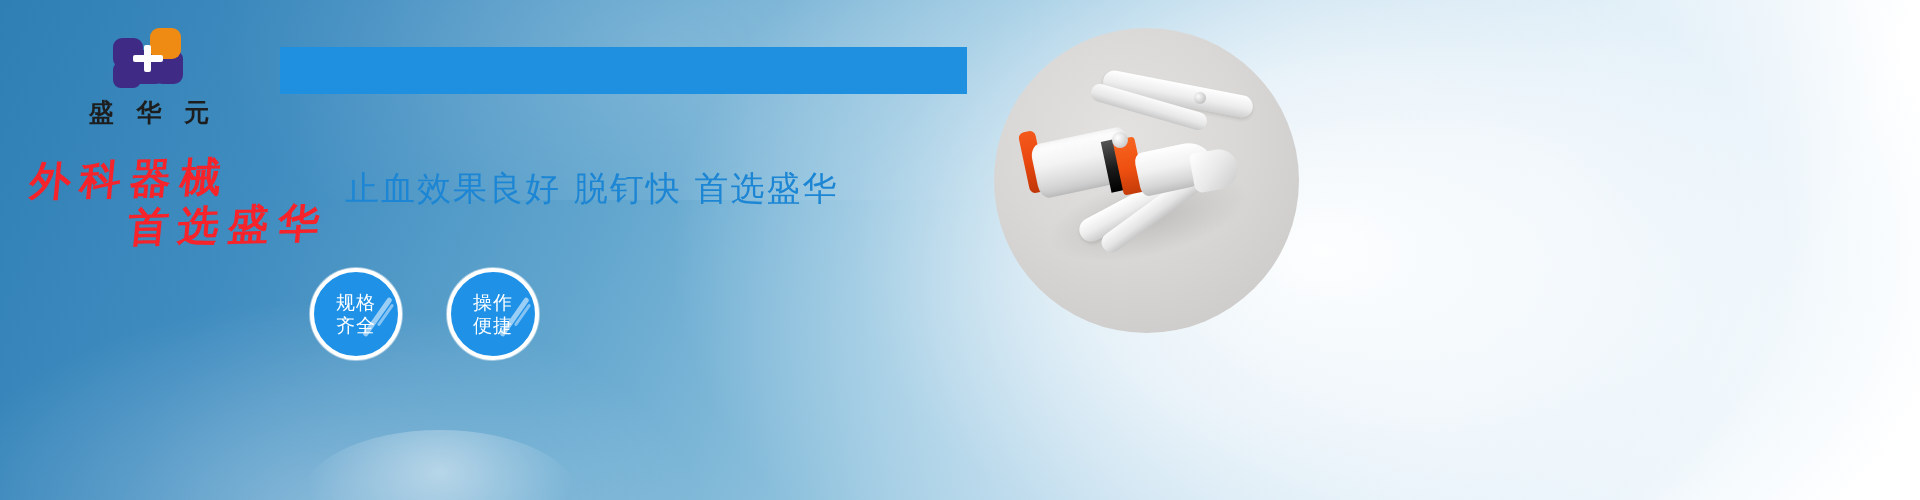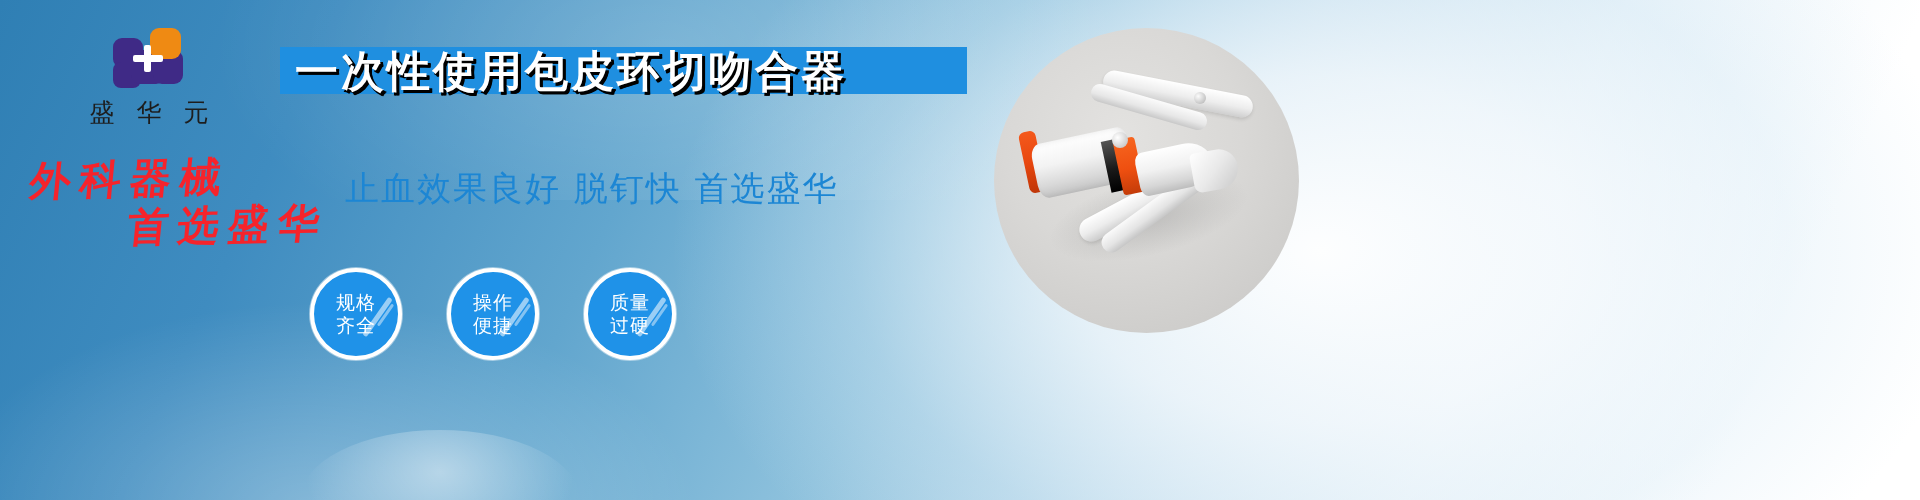--- a/index.html
+++ b/index.html
@@ -203,7 +203,6 @@
   </div>
 
   <div id="title-bar"></div>
-  <div id="title-text">一次性使用包皮环切吻合器</div>
 
   <div id="calli">
     <div class="c1">外科器械</div>

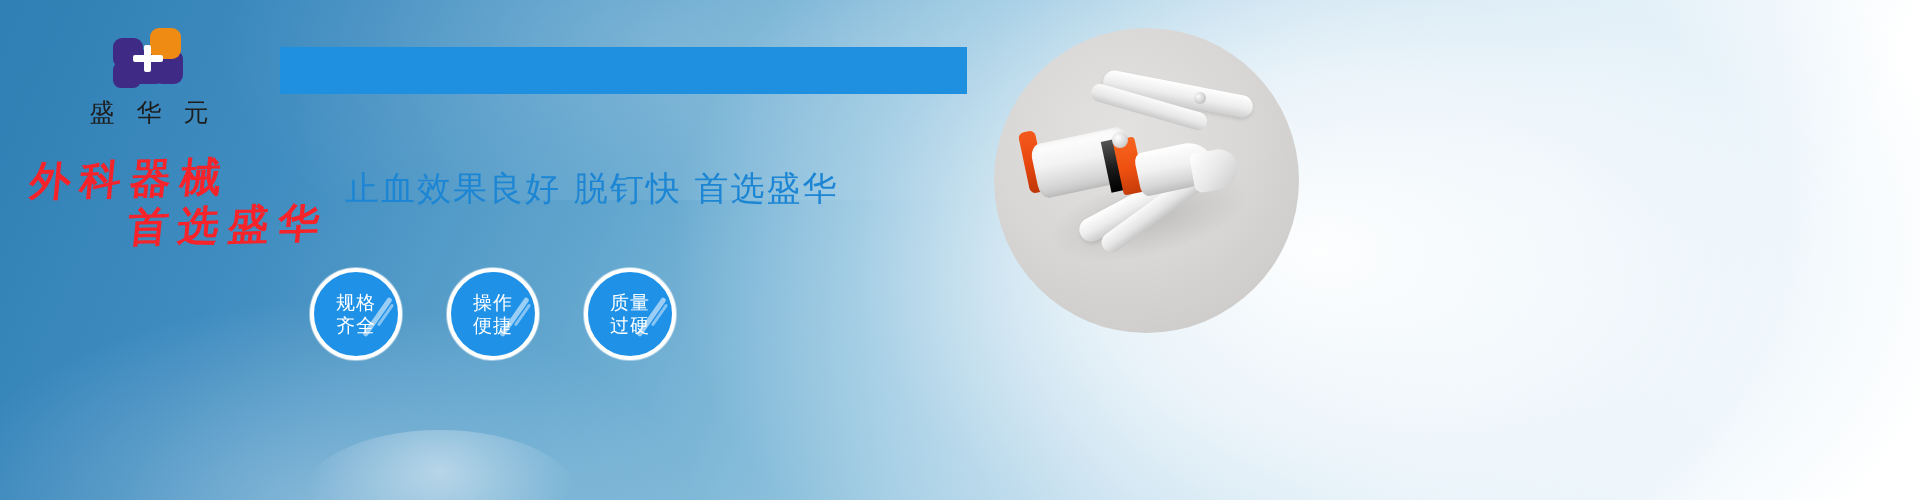--- a/index.html
+++ b/index.html
@@ -38,7 +38,7 @@
   .lg-cross-v{left:31px;top:17px;width:7px;height:27px;background:#ffffff;border-radius:2px;}
   .logo-text{
     margin-top:6px;color:#1d1d1d;font-size:25px;letter-spacing:7px;
-    font-weight:normal;text-indent:7px;
+    font-weight:bold;text-indent:7px;
     font-family:"DejaVu Serif","Liberation Serif",serif;
   }
 

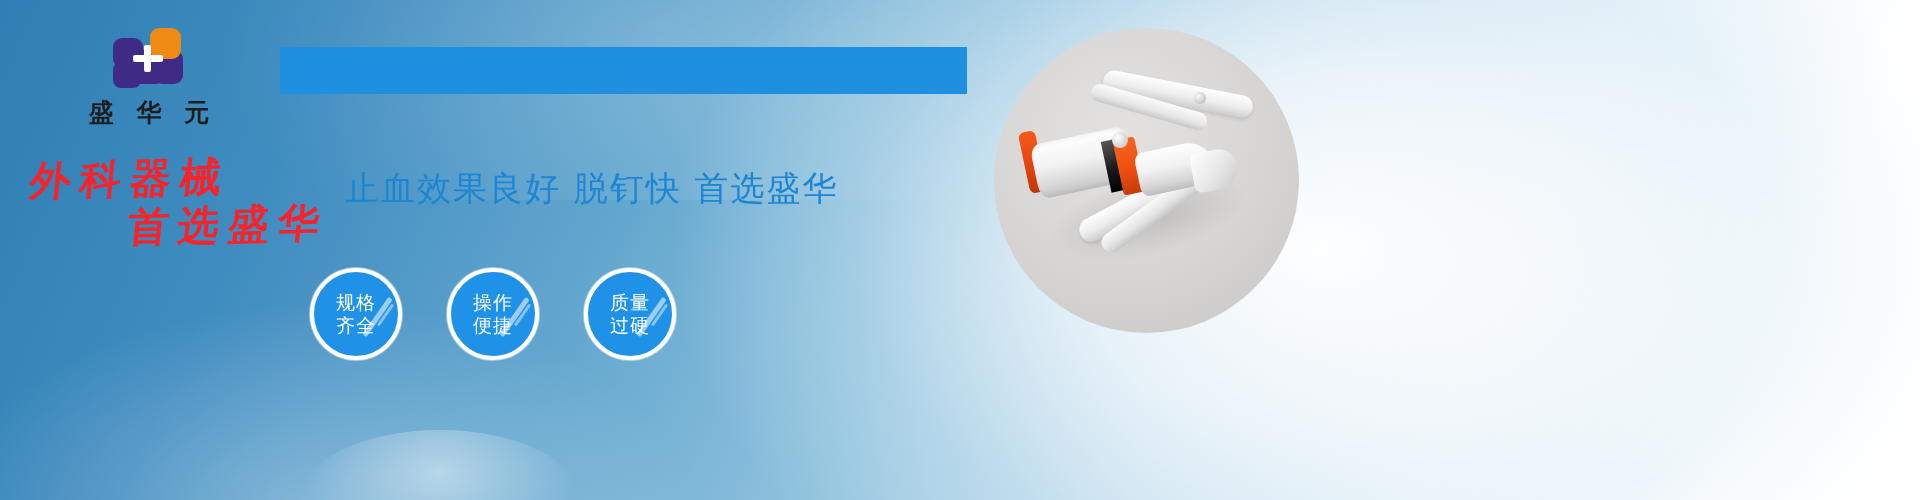--- a/index.html
+++ b/index.html
@@ -231,14 +231,6 @@
       </span>
     </div>
 
-    <div class="badge">
-      <span class="shine"></span>
-      <span class="shine2"></span>
-      <span class="btxt">
-        <span>质量</span><br>
-        <span>过硬</span>
-      </span>
-    </div>
 
 
   </div>

